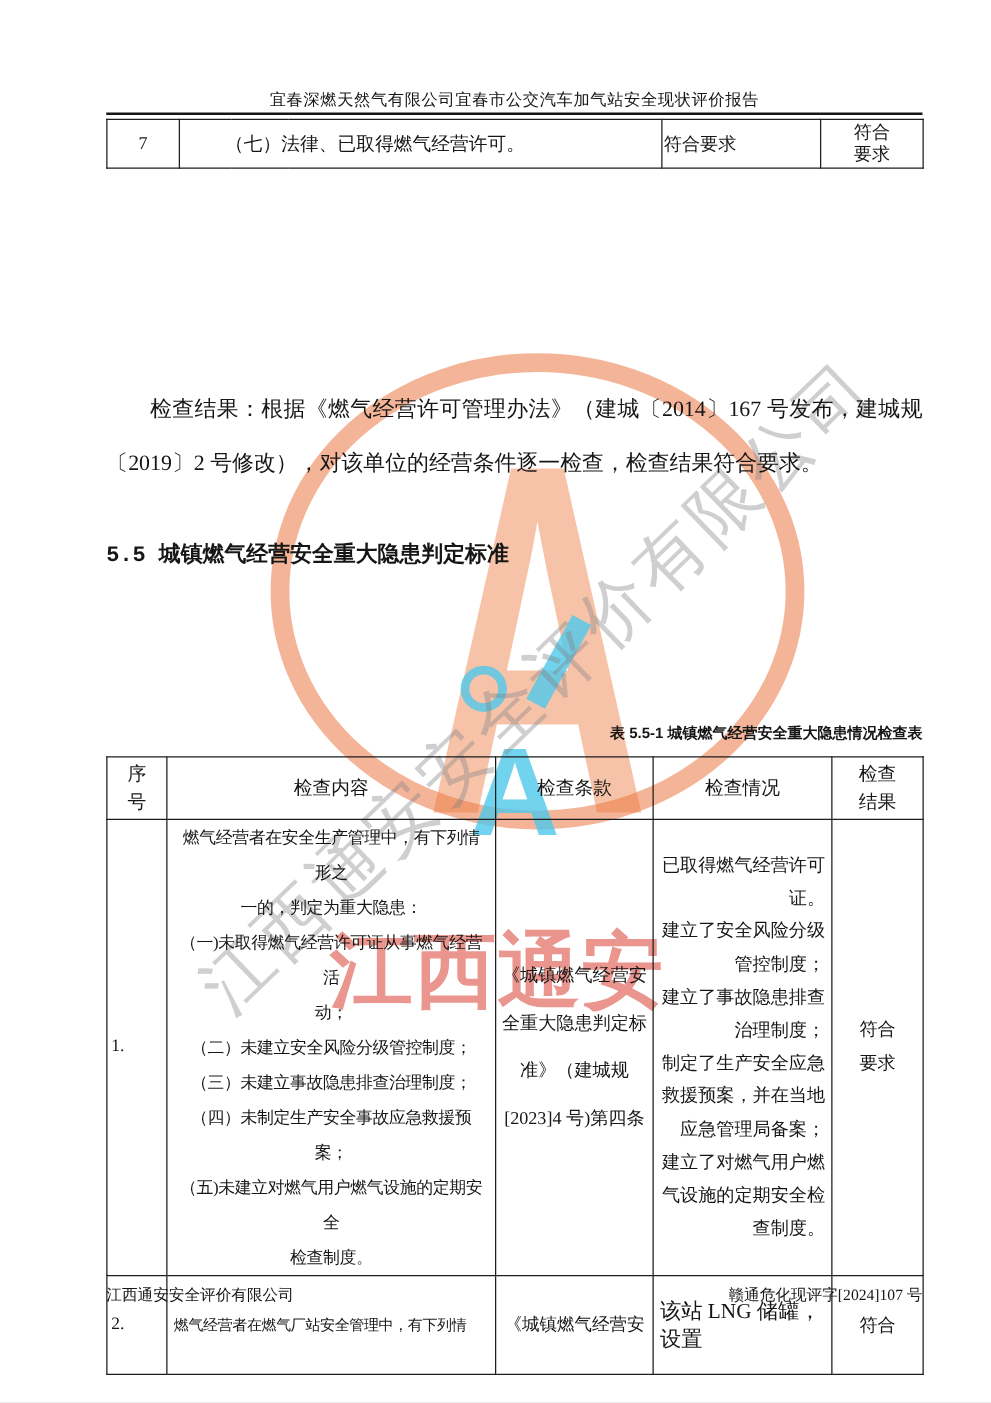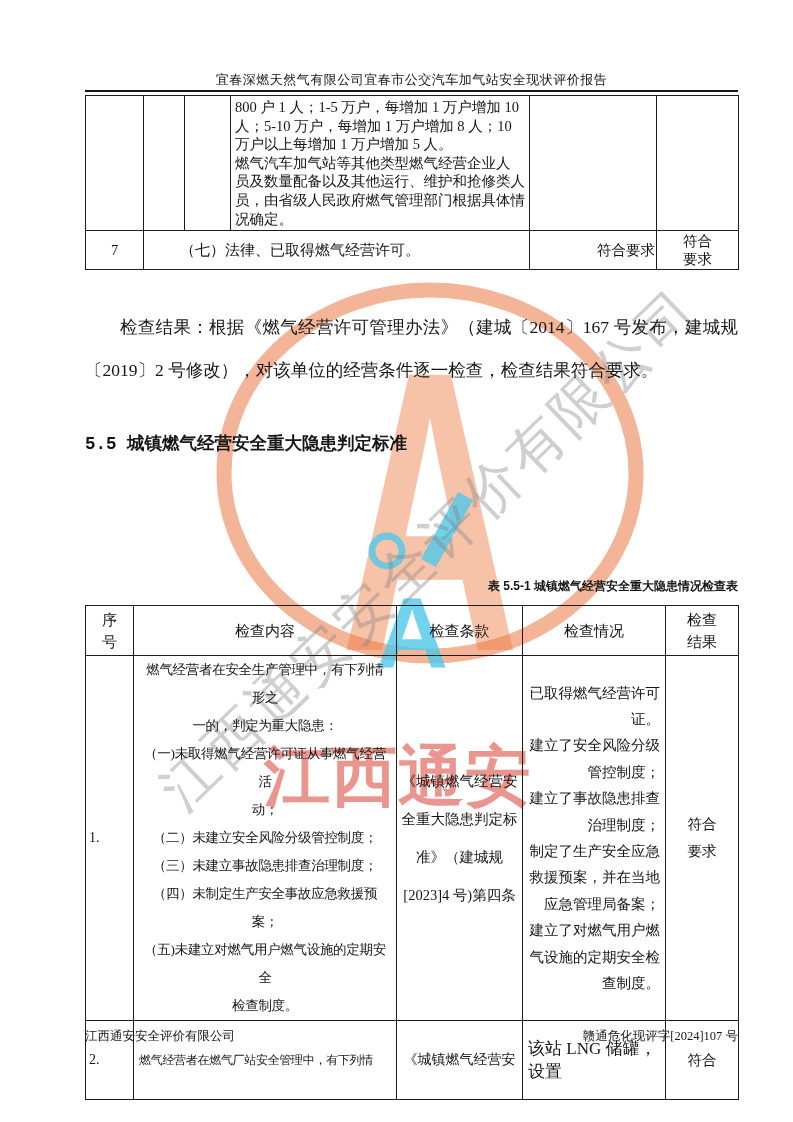--- a/index.html
+++ b/index.html
@@ -98,20 +98,6 @@
           <col style="width:82px">
       </colgroup>
       <tbody>
-      <tr class="crow">
-        <td></td>
-        <td></td>
-        <td></td>
-        <td class="cell-long pre">800 户 1 人；1-5 万户，每增加 1 万户增加 10
-人；5-10 万户，每增加 1 万户增加 8 人；10
-万户以上每增加 1 万户增加 5 人。
-燃气汽车加气站等其他类型燃气经营企业人
-员及数量配备以及其他运行、维护和抢修类人
-员，由省级人民政府燃气管理部门根据具体情
-况确定。</td>
-        <td></td>
-        <td></td>
-      </tr>
       <tr class="r7">
         <td class="r7-no">7</td>
         <td colspan="3" class="r7-content">（七）法律、已取得燃气经营许可。</td>

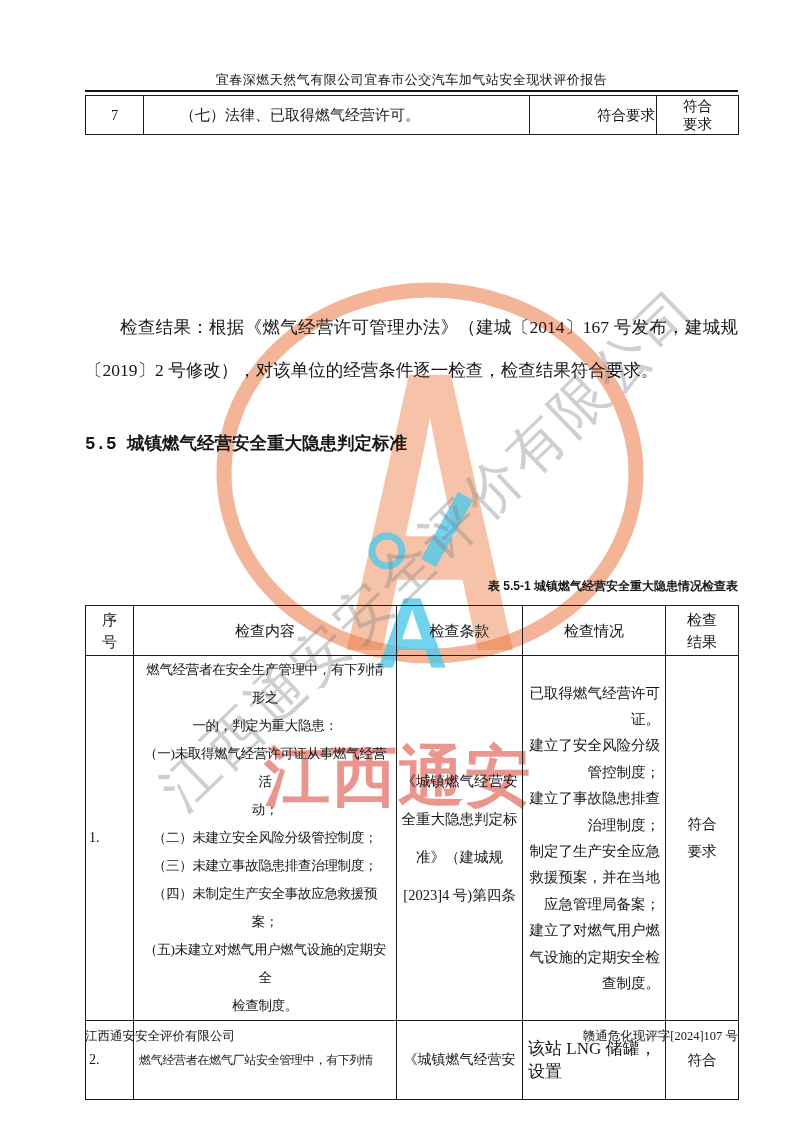--- a/index.html
+++ b/index.html
@@ -33,7 +33,7 @@
   .t1 .r7{height:38px;}
   .r7-no{font-size:14.5px;text-align:center;}
   .r7-content{font-size:15px;text-align:left;padding-left:36px;}
-  .r7-check{font-size:14.5px;text-align:right;}
+  .r7-check{font-size:14.5px;text-align:left;}
   .r7-result{font-size:14.5px;text-align:center;line-height:18px;}
   
   .para{position:absolute;left:85px;width:653px;font-size:17.5px;line-height:43px;

